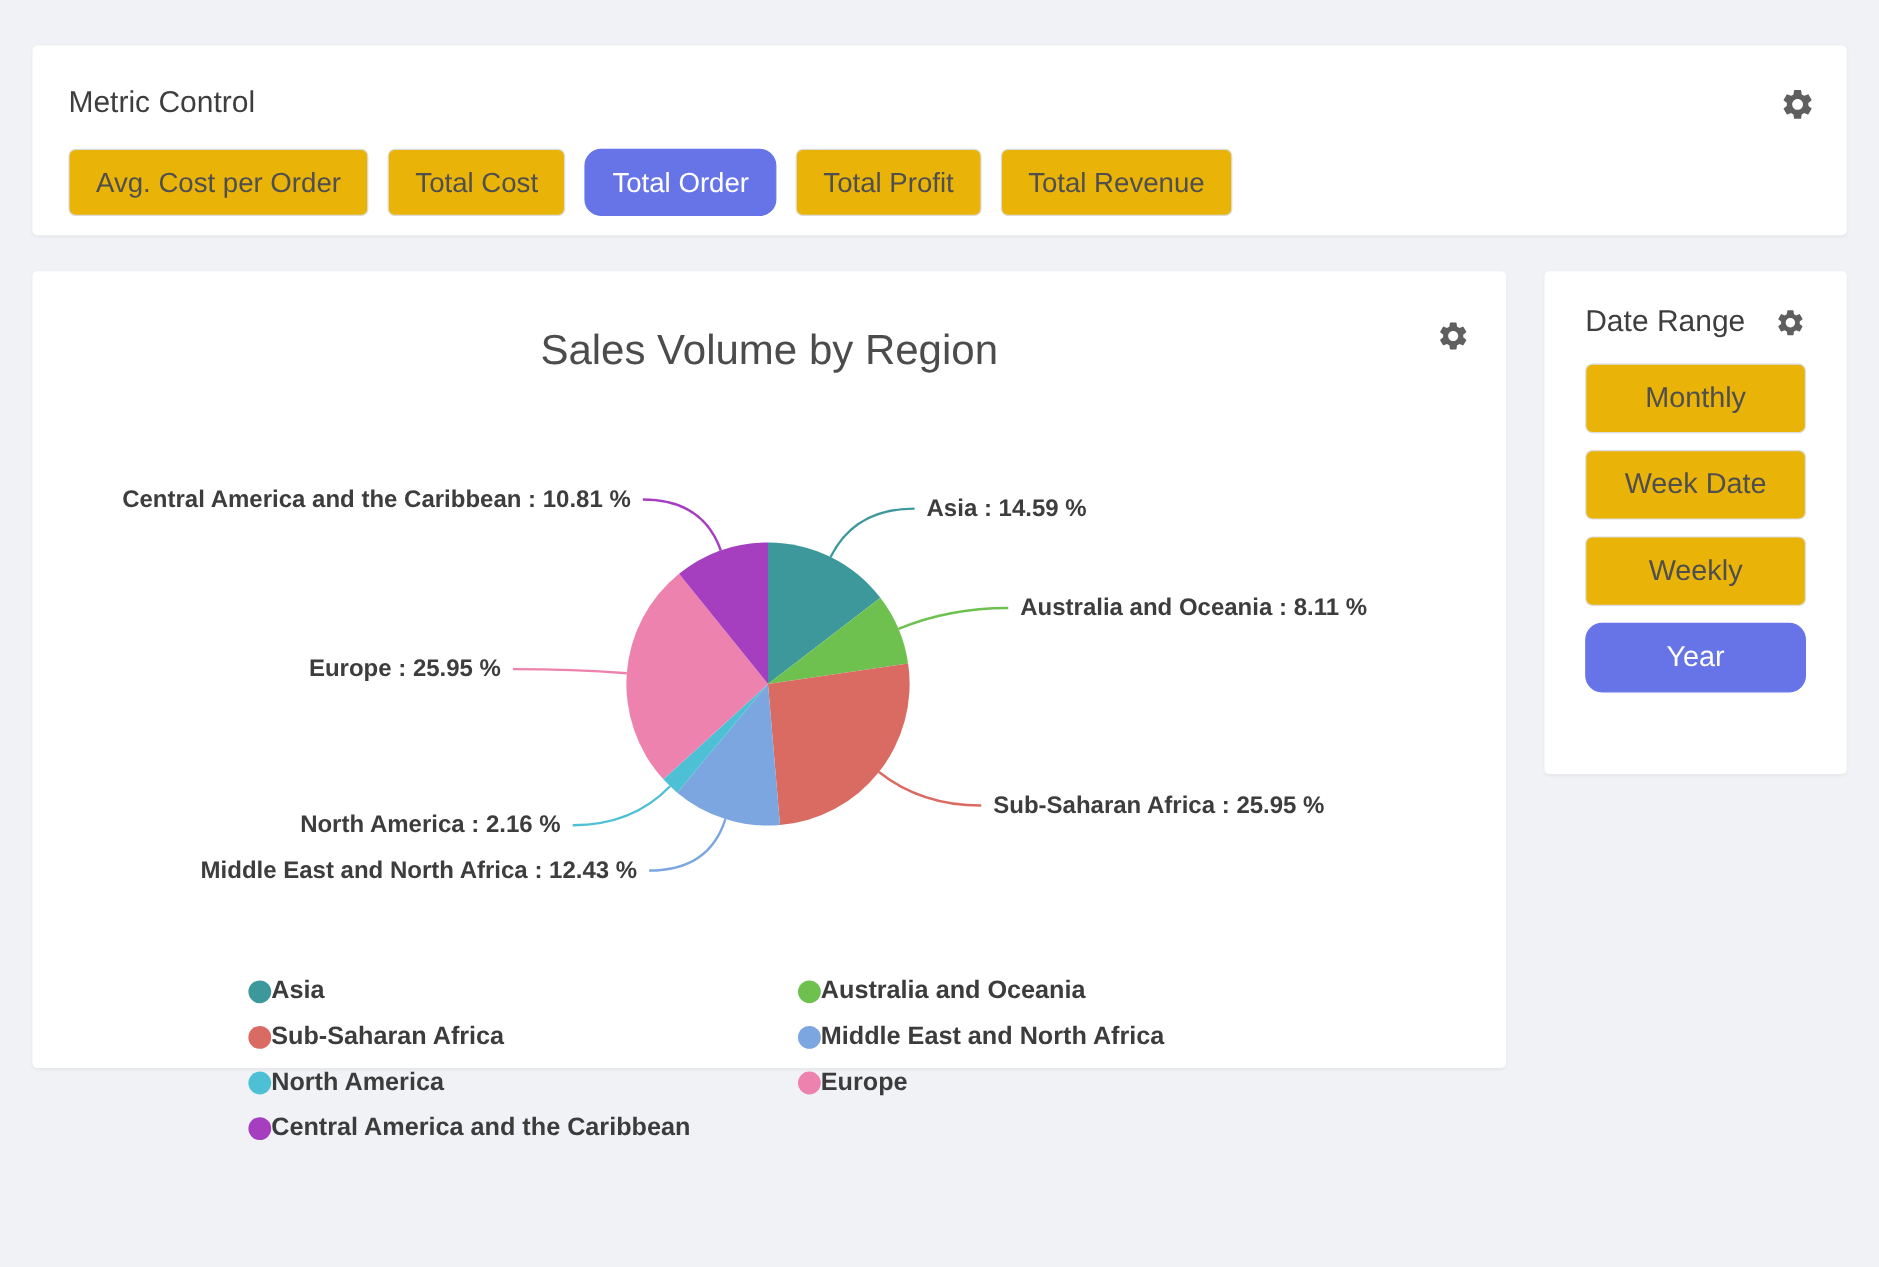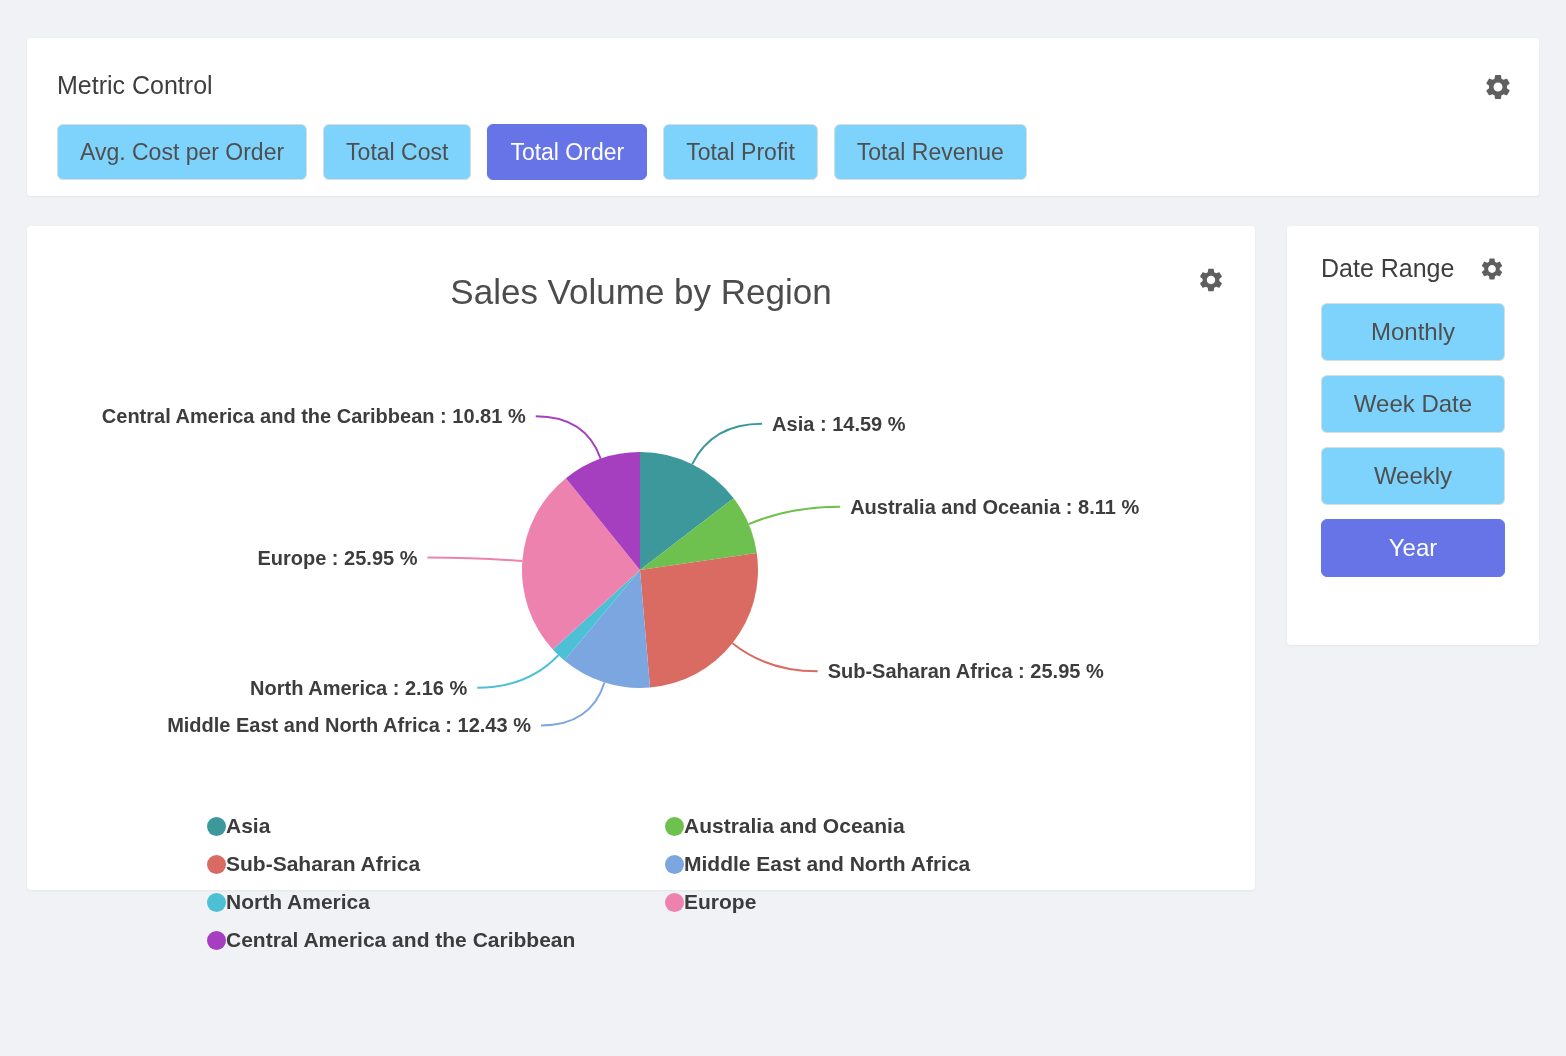--- a/index.html
+++ b/index.html
@@ -43,7 +43,7 @@
   .btn {
     border: 1px solid #dcdcdc;
     border-radius: 6px;
-    background: #7dd3fc;
+    background: #eab308;
     color: #4f4f4f;
     font-size: 23px;
     font-family: inherit;

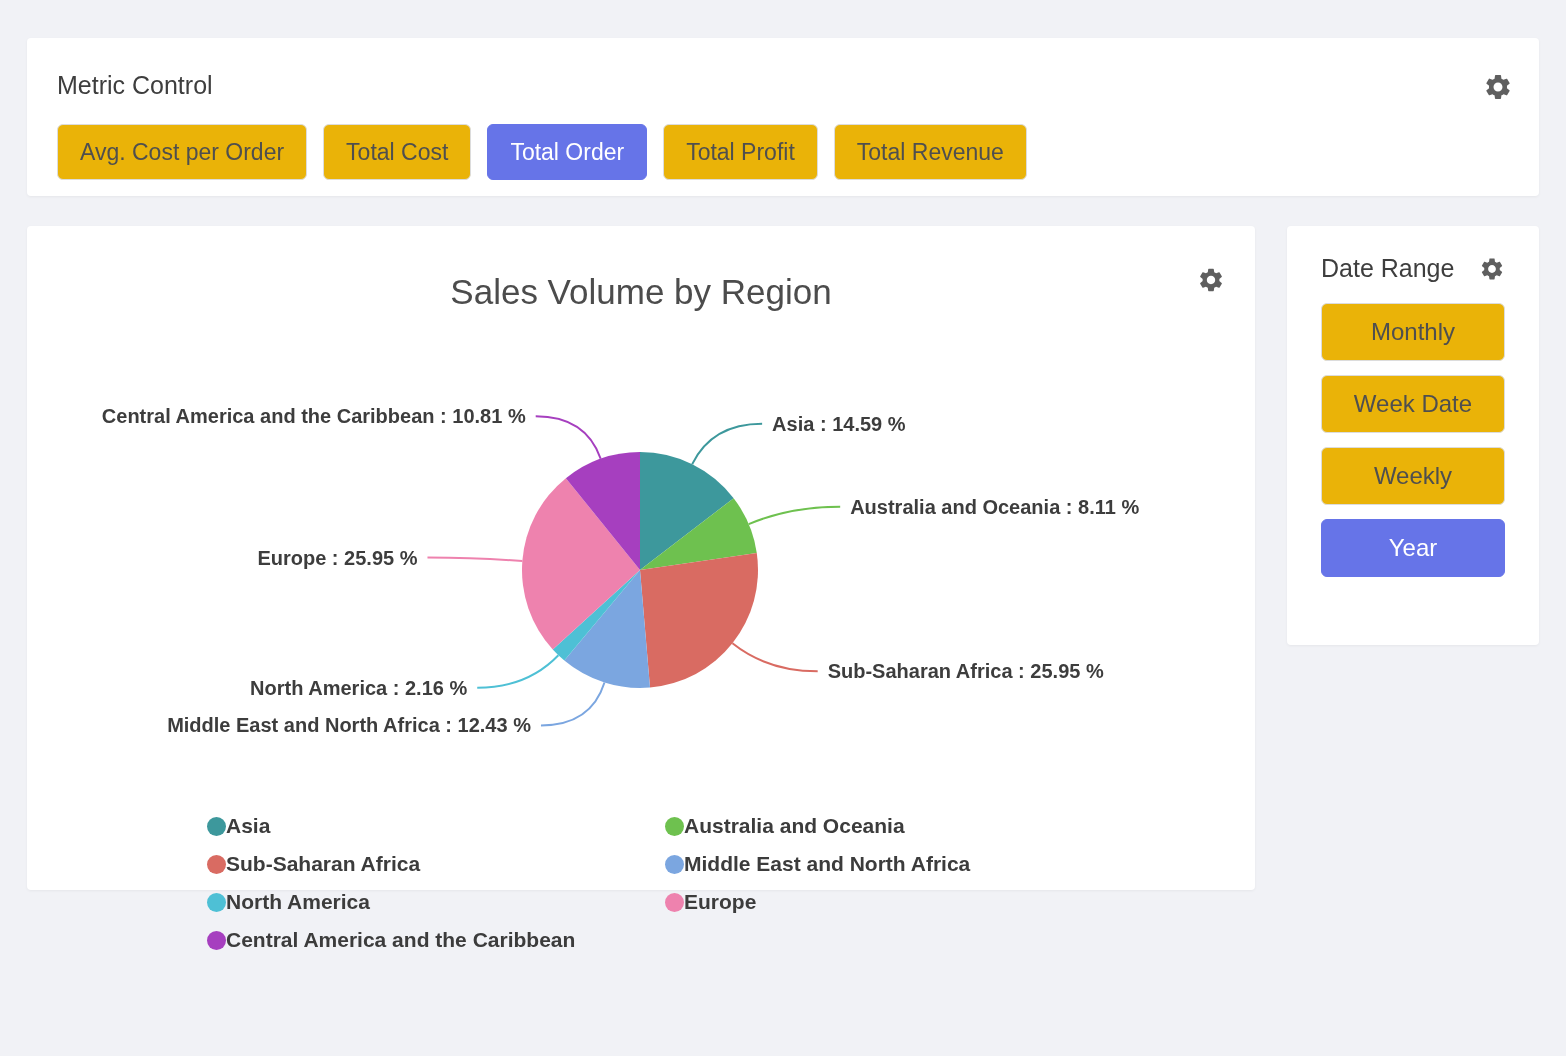--- a/index.html
+++ b/index.html
@@ -59,6 +59,7 @@
     background: #6674e8;
     border-color: #6674e8;
     color: #ffffff;
+    border-radius: 14px;
   }
   #chart-card {
     left: 27px; top: 226px;

